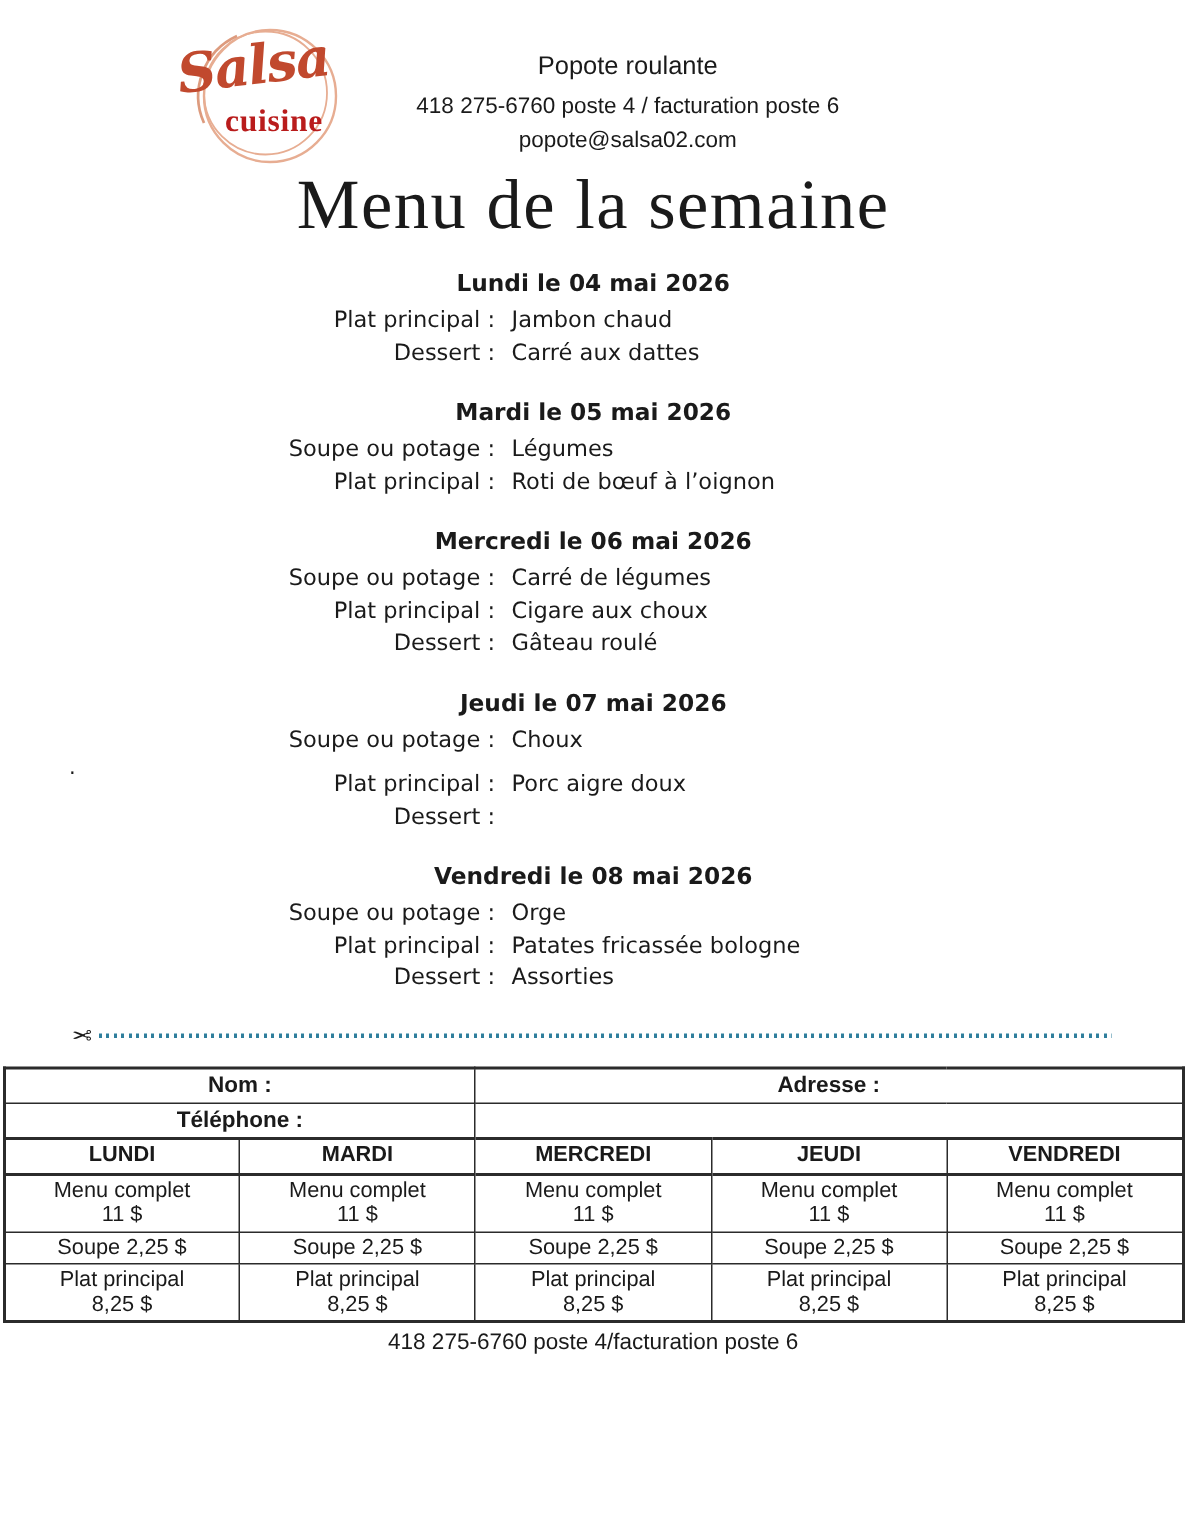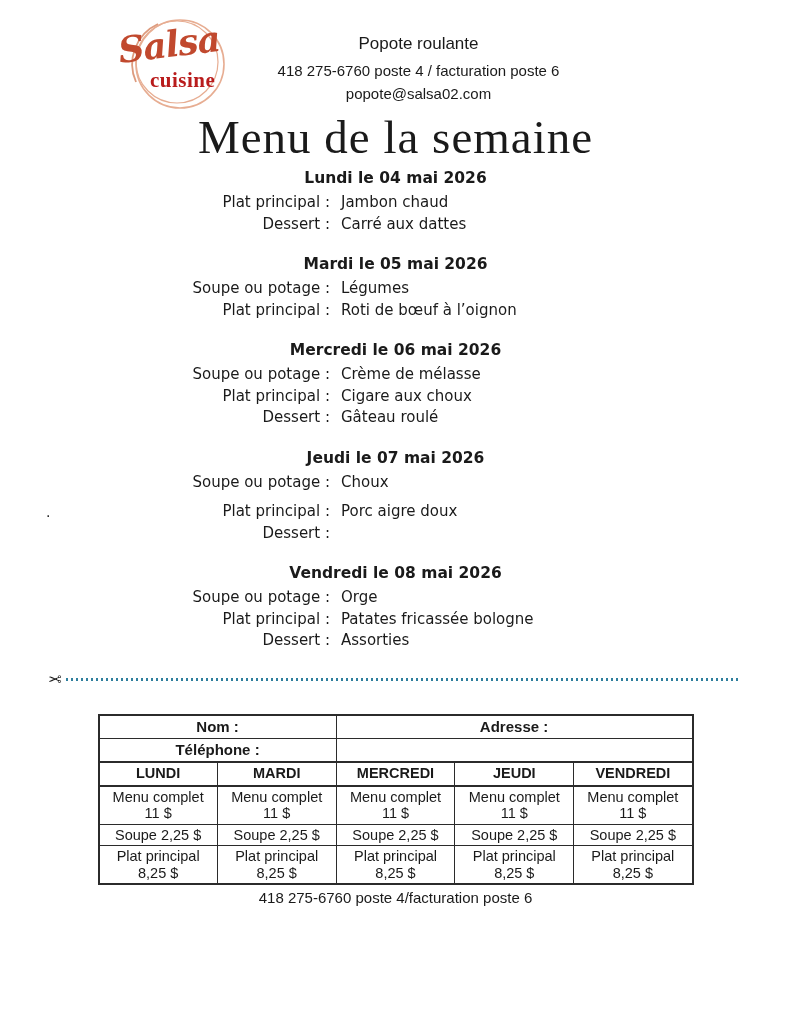--- a/index.html
+++ b/index.html
@@ -61,7 +61,7 @@
   }
 
   
-  .menu{margin-top:4px;}
+  .menu{margin-top:15px;}
   .day-section{margin-bottom:19px;}
   .day-heading{
     text-align:center;font-weight:700;

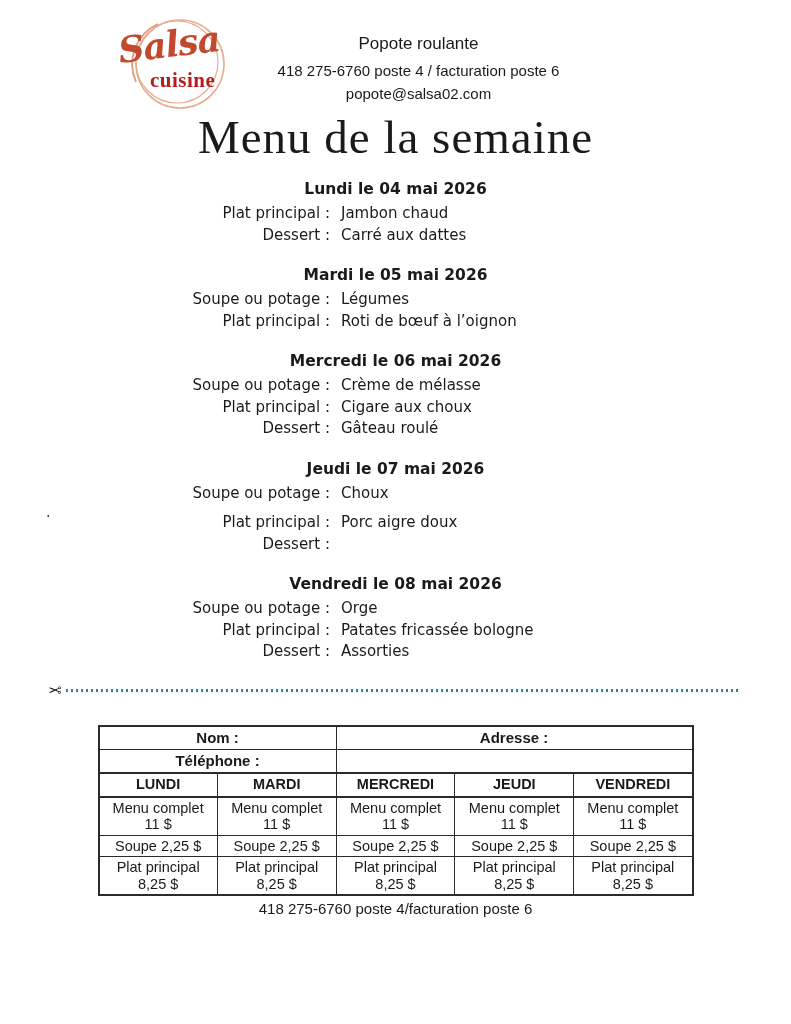--- a/index.html
+++ b/index.html
@@ -172,7 +172,7 @@
       <div class="day-heading">Mercredi le 06 mai 2026</div>
       <div class="menu-row">
         <span class="label">Soupe ou potage :</span>
-        <span class="value">Crème de mélasse</span>
+        <span class="value">Carré de légumes</span>
       </div>
       <div class="menu-row">
         <span class="label">Plat principal :</span>

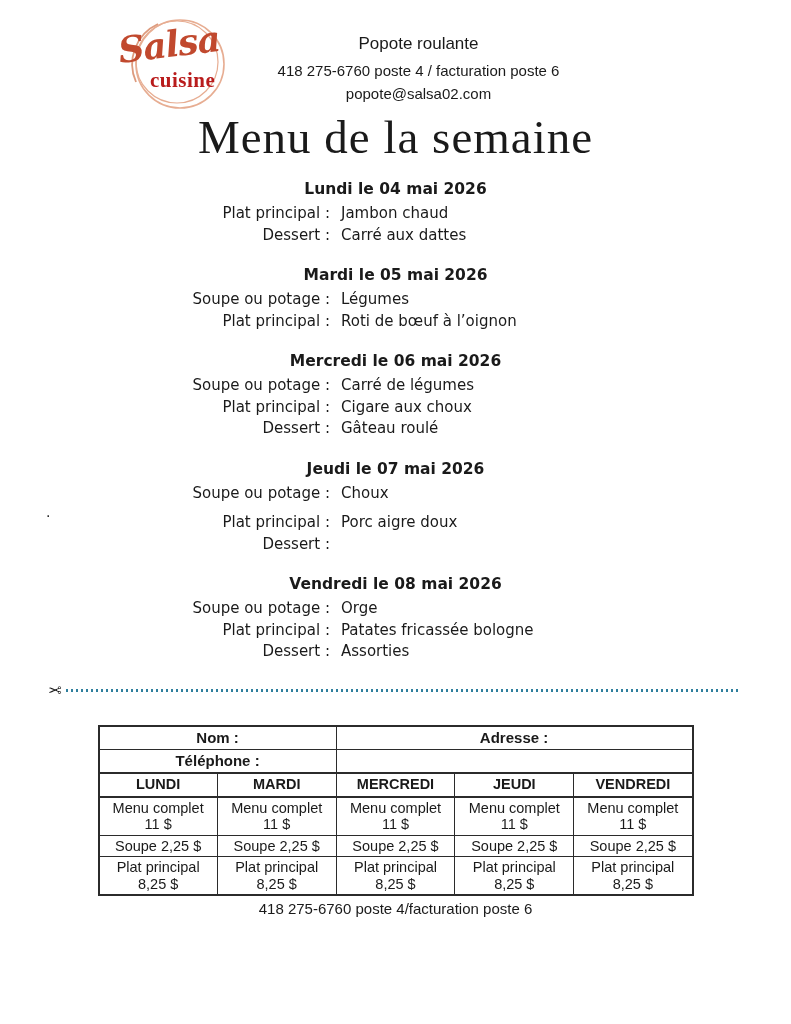--- a/index.html
+++ b/index.html
@@ -85,7 +85,7 @@
 
   
   .order-table{
-    width:596px;margin:25px auto 0;
+    width:788px;margin:11px auto 0;
     border-collapse:collapse;table-layout:fixed;
     font-family:"Liberation Sans", sans-serif;
     font-size:14.5px;

